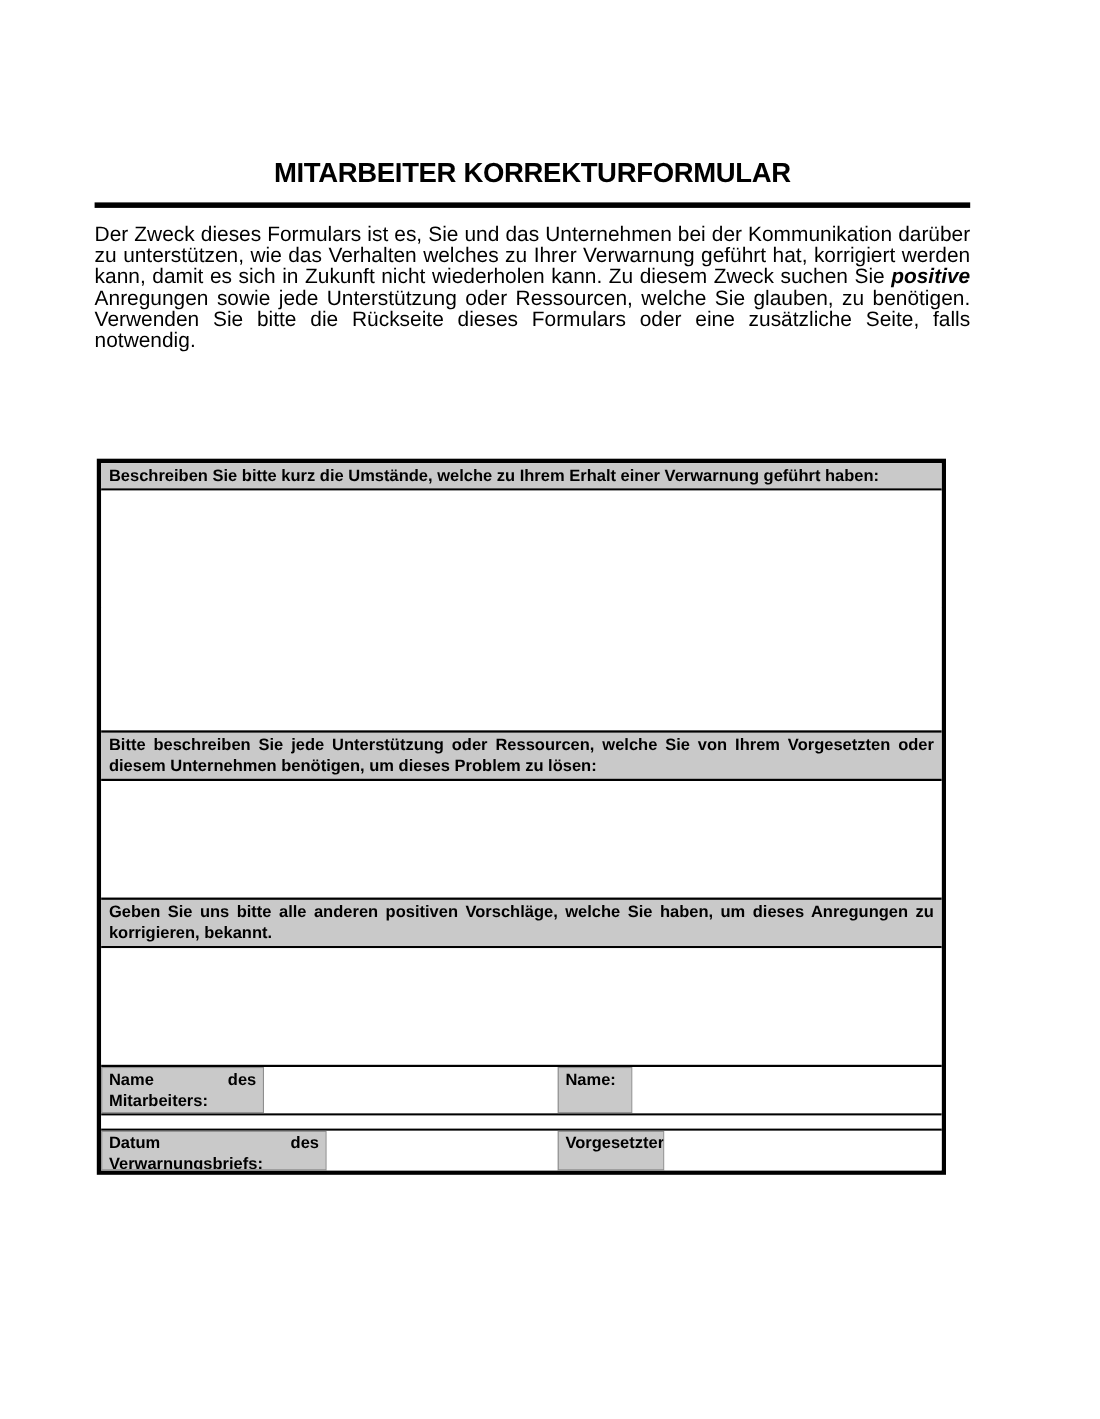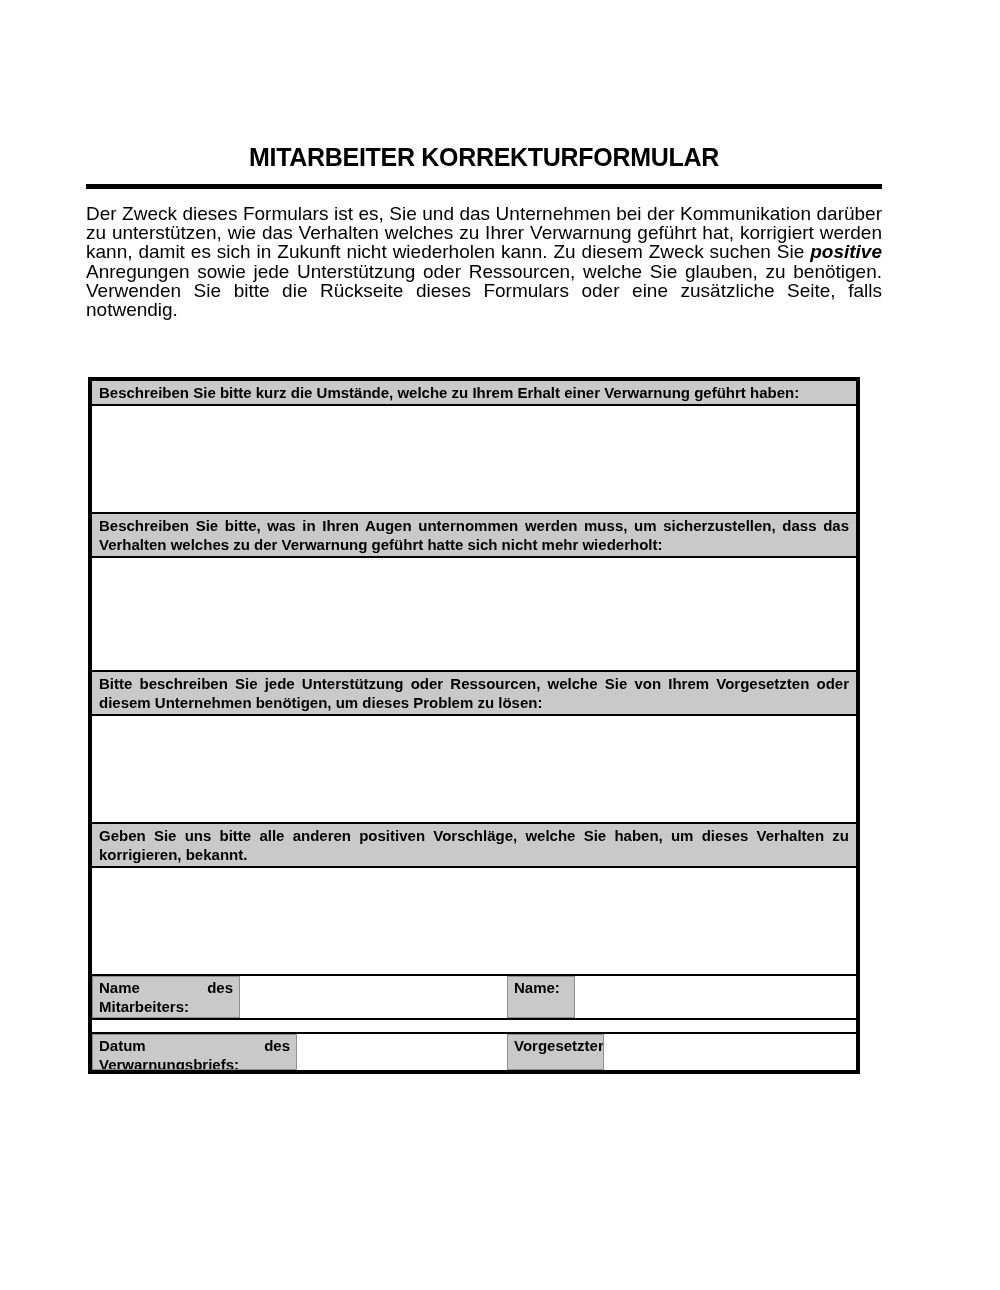--- a/index.html
+++ b/index.html
@@ -44,7 +44,7 @@
   }
   .intro .em{font-weight:700;font-style:italic;}
   .form-table{
-    margin:58px 0 0 2px;
+    margin:98px 0 0 2px;
     width:772px;
     border:4px solid var(--border);
     background:var(--paper);

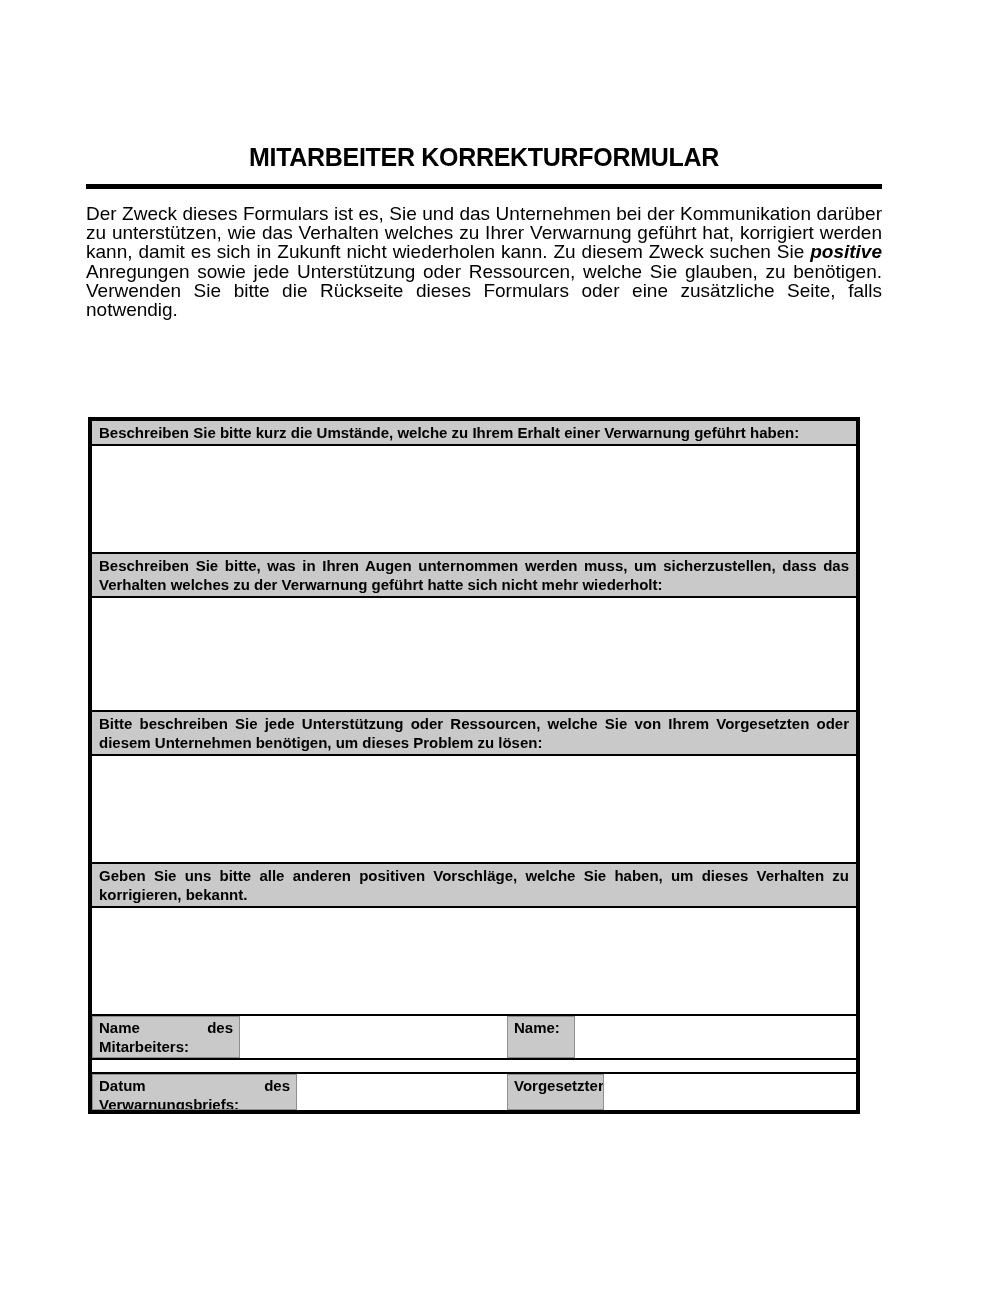--- a/index.html
+++ b/index.html
@@ -112,7 +112,6 @@
     <div class="sec-header first">Beschreiben Sie bitte kurz die Umstände, welche zu Ihrem Erhalt einer Verwarnung geführt haben:</div>
     <div class="sec-blank blank-1"></div>
 
-    <div class="sec-header">Beschreiben Sie bitte, was in Ihren Augen unternommen werden muss, um sicherzustellen, dass das Verhalten welches zu der Verwarnung geführt hatte sich nicht mehr wiederholt:</div>
     <div class="sec-blank blank-2"></div>
 
     <div class="sec-header">Bitte beschreiben Sie jede Unterstützung oder Ressourcen, welche Sie von Ihrem Vorgesetzten oder diesem Unternehmen benötigen, um dieses Problem zu lösen:</div>

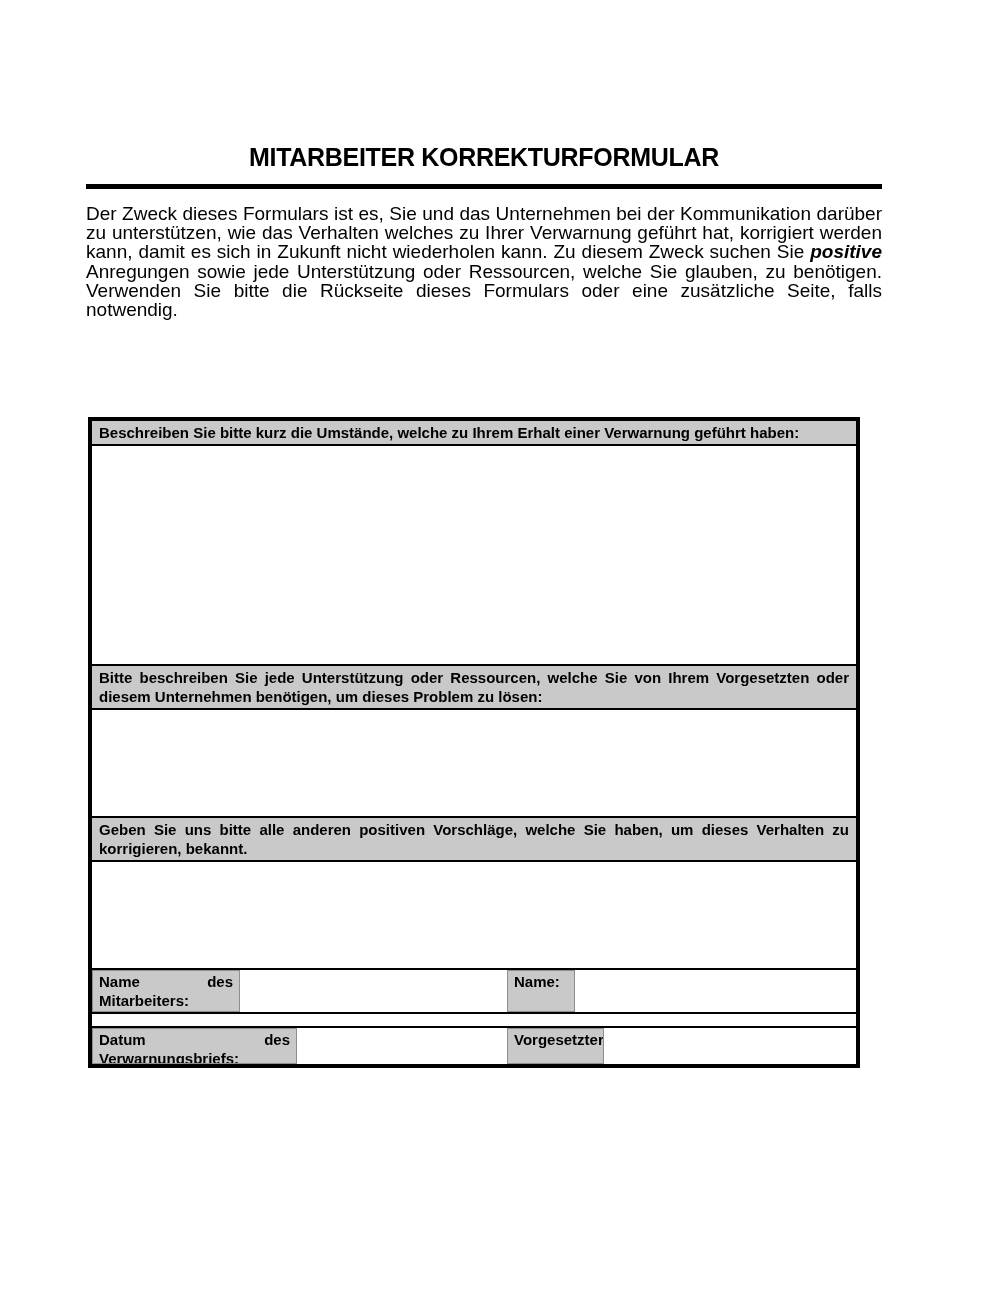--- a/index.html
+++ b/index.html
@@ -117,7 +117,7 @@
     <div class="sec-header">Bitte beschreiben Sie jede Unterstützung oder Ressourcen, welche Sie von Ihrem Vorgesetzten oder diesem Unternehmen benötigen, um dieses Problem zu lösen:</div>
     <div class="sec-blank blank-3"></div>
 
-    <div class="sec-header">Geben Sie uns bitte alle anderen positiven Vorschläge, welche Sie haben, um dieses Verhalten zu korrigieren, bekannt.</div>
+    <div class="sec-header">Geben Sie uns bitte alle anderen positiven Vorschläge, welche Sie haben, um dieses Anregungen zu korrigieren, bekannt.</div>
     <div class="sec-blank blank-4"></div>
 
     <div class="field-row row-1">

